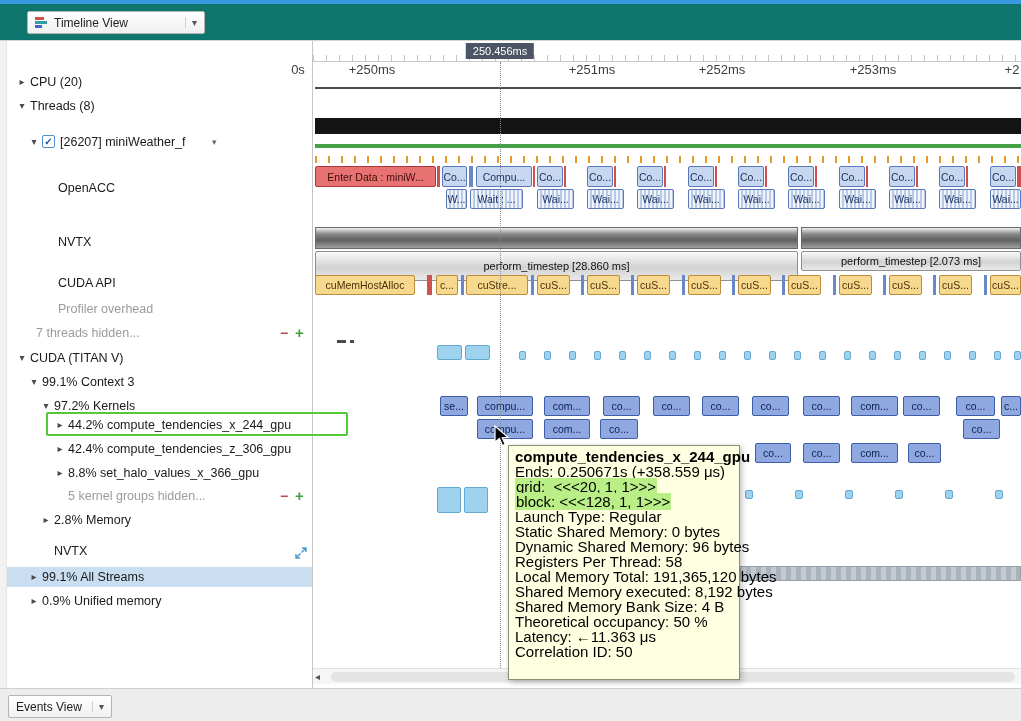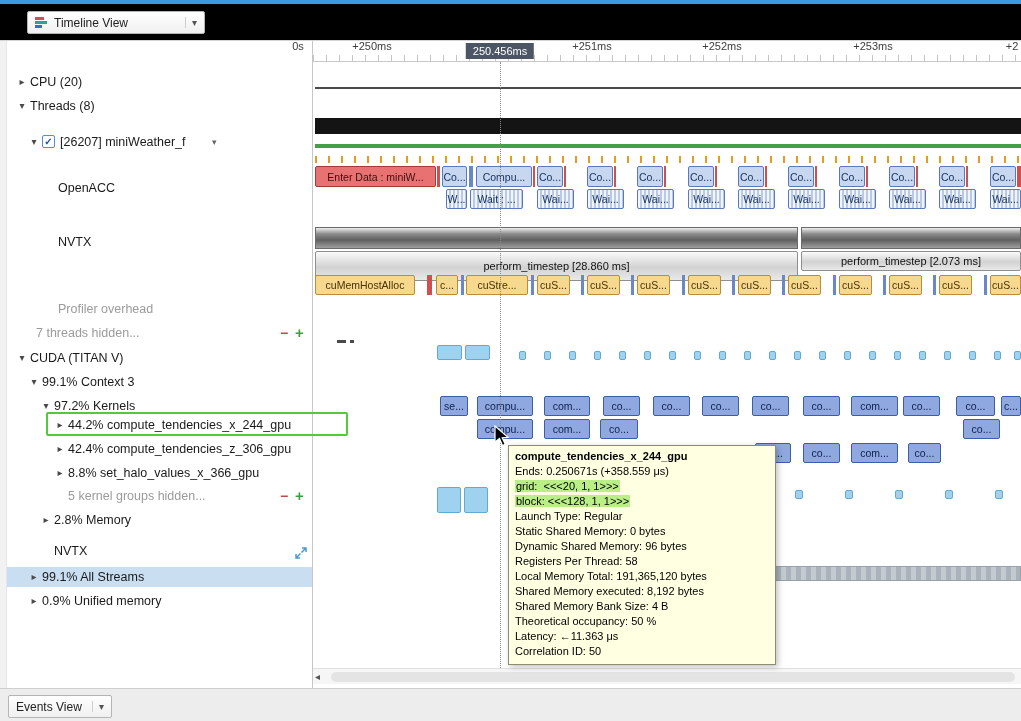--- a/index.html
+++ b/index.html
@@ -6,7 +6,7 @@
   body{font-family:"Liberation Sans",sans-serif;background:#fff}
   #app{position:relative;width:1021px;height:721px;background:#fff;overflow:hidden;font-size:13px;color:#1a1a1a}
   .topstrip{position:absolute;left:0;top:0;width:100%;height:4px;background:#3a9ae0;z-index:6}
-  .header{position:absolute;left:0;top:4px;width:100%;height:37px;background:#000000;border-bottom:1px solid #d4d4d4;z-index:5}
+  .header{position:absolute;left:0;top:4px;width:100%;height:37px;background:#0f766e;border-bottom:1px solid #d4d4d4;z-index:5}
   .dropdown{position:absolute;display:flex;align-items:center;gap:6px;background:linear-gradient(#ffffff,#f0f0f0);border:1px solid #b4b4b4;border-radius:2px;height:23px;padding:0 7px;font-size:12px;color:#222;cursor:default}
   .dd-caret{color:#555;font-size:10px;border-left:1px solid #cfcfcf;padding-left:6px;margin-left:2px}
   .gutter{position:absolute;left:0;top:41px;width:7px;height:647px;background:#f2f2f2;border-right:1px solid #e6e6e6;z-index:3}

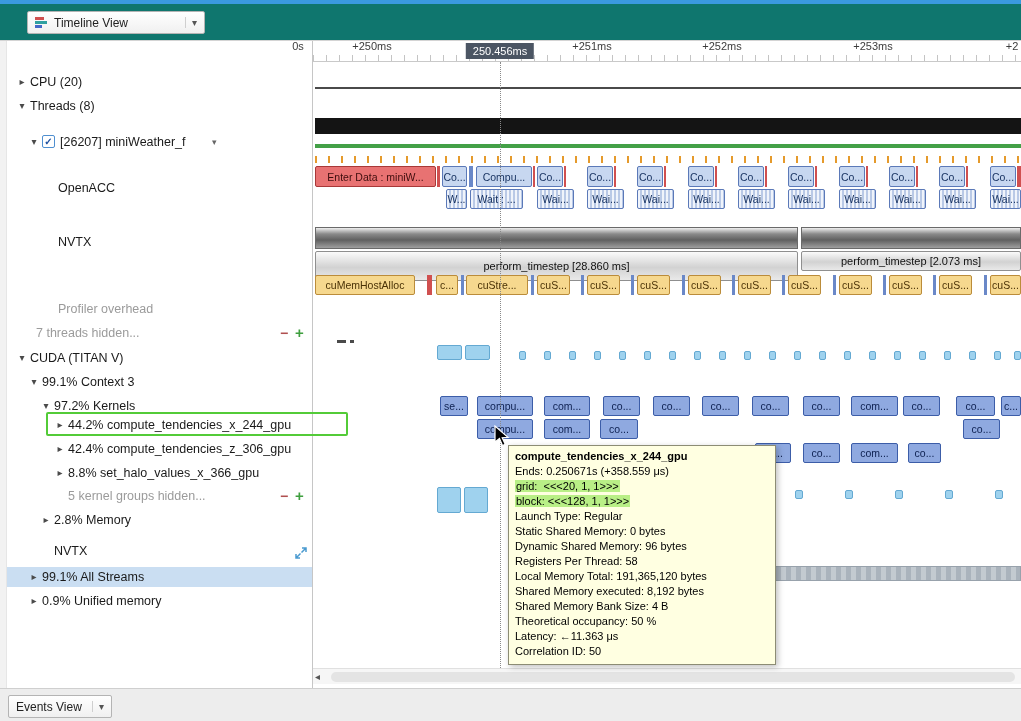--- a/index.html
+++ b/index.html
@@ -14,7 +14,7 @@
   .splitter{position:absolute;left:312px;top:41px;width:1px;height:647px;background:#c6c6c6;z-index:4}
   .ruler{position:absolute;left:313px;top:41px;width:708px;height:21px;background:#fff;border-bottom:1px solid #c9c9c9;z-index:3}
   .minorticks{position:absolute;left:0;bottom:0;width:100%;height:6px;background:repeating-linear-gradient(90deg,#c4c4c4 0 1px,transparent 1px 13px)}
-  .rtick{position:absolute;top:40px;transform:translateX(-50%);font-size:11px;color:#3c3c3c;white-space:nowrap;z-index:7}
+  .rtick{position:absolute;top:62px;transform:translateX(-50%);font-size:13px;color:#3c3c3c;white-space:nowrap;z-index:7}
   .chip{position:absolute;left:500px;top:43px;transform:translateX(-50%);background:#4b5563;color:#fff;font-size:11px;padding:2px 7px;z-index:8;white-space:nowrap}
   .tree-row{position:absolute;left:0;width:312px;height:20px;line-height:20px}
   .tree-row.selected{background:#cadef2}

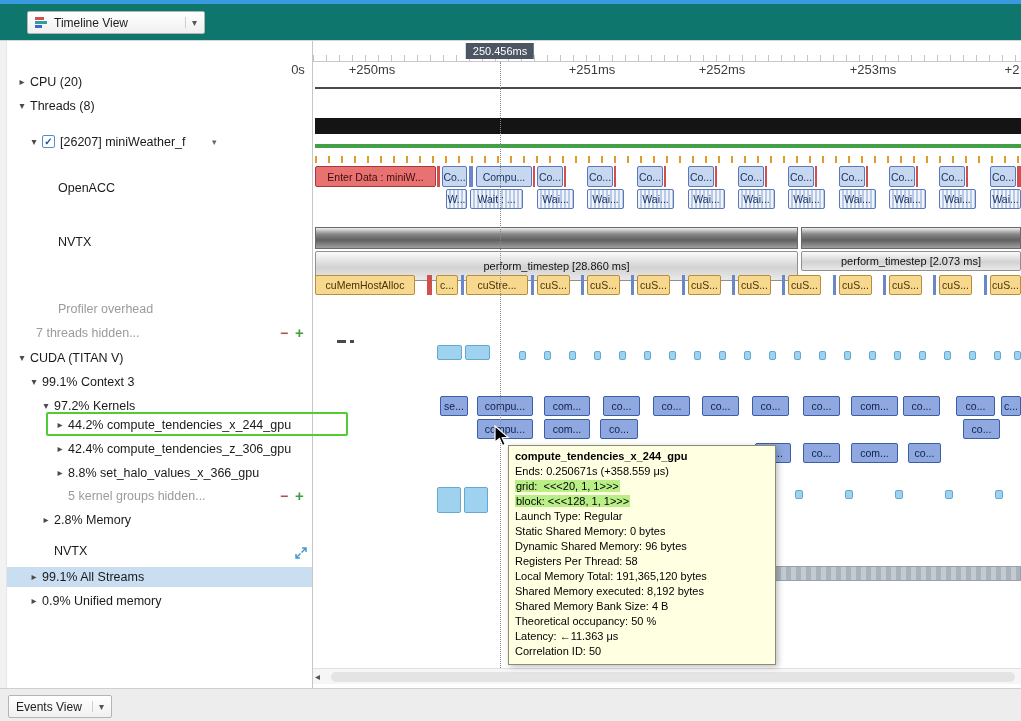--- a/index.html
+++ b/index.html
@@ -109,6 +109,9 @@
       </div>
       <div class="tree-row" style="top: 170px;">
         <span class="tlabel" style="left: 58px;">NVTX</span>
+      </div>
+      <div class="tree-row" style="top: 211px;">
+        <span class="tlabel" style="left: 58px;">CUDA API</span>
       </div>
       <div class="tree-row" style="top: 237px;">
         <span class="tlabel muted" style="left: 58px;">Profiler overhead</span>

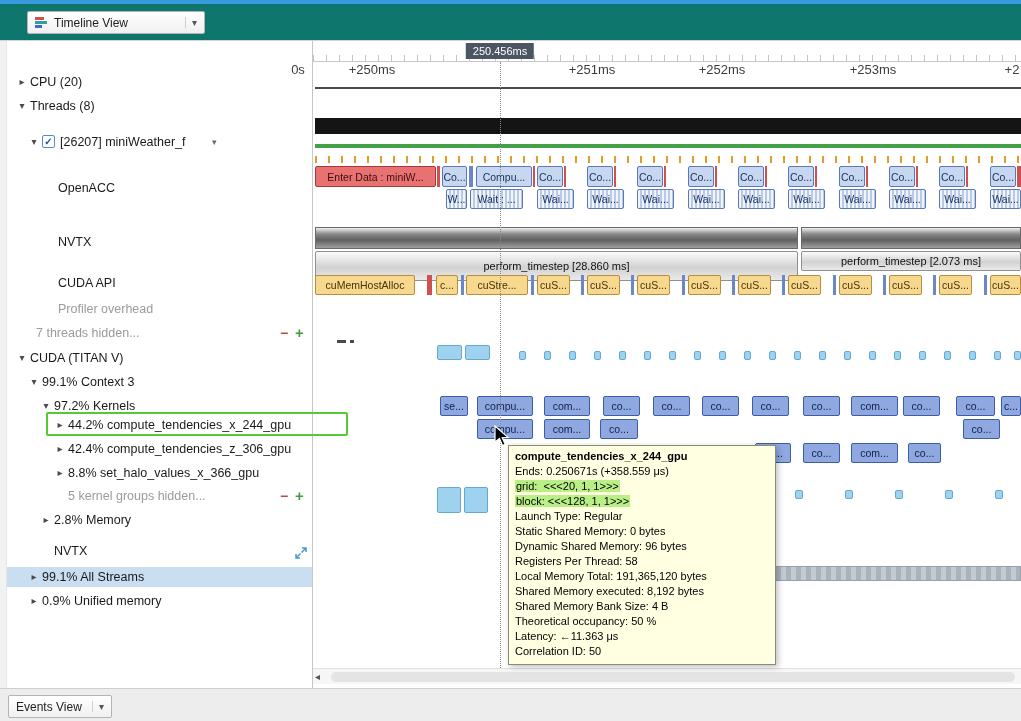--- a/index.html
+++ b/index.html
@@ -45,7 +45,7 @@
   .stream{background:repeating-linear-gradient(90deg,#c3cad0 0 5px,#aab3bc 5px 10px);border:1px solid #98a2ac;border-radius:0}
   .marker-line{position:absolute;left:500px;top:62px;width:0;height:606px;border-left:1px dotted #8a8a8a;z-index:1}
   .green-box{position:absolute;left:46px;top:412px;width:302px;height:24px;border:2px solid #53cb38;border-radius:2px;z-index:60}
-  .tooltip{position:absolute;left:508px;top:445px;width:268px;background:#ffffe1;border:1px solid #8c8c74;padding:3px 6px 5px;font-size:11px;line-height:15px;color:#000;box-shadow:2px 2px 6px rgba(0,0,0,.25);z-index:100}
+  .tooltip{position:absolute;left:508px;top:445px;width:232px;background:#ffffe1;border:1px solid #8c8c74;padding:3px 6px 20px;font-size:15px;line-height:15px;color:#000;box-shadow:2px 2px 6px rgba(0,0,0,.25);z-index:100}
   .tip-title{font-weight:bold;white-space:pre}
   .tip-line{white-space:pre}
   .hl{background:#b9ef86;padding:0 1px}

